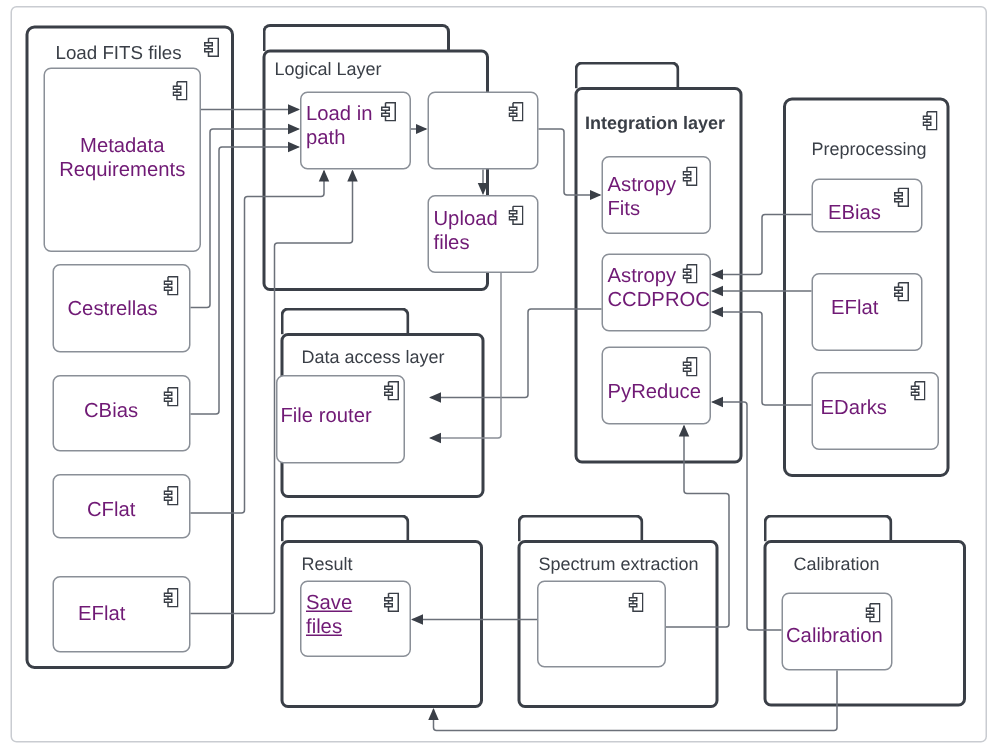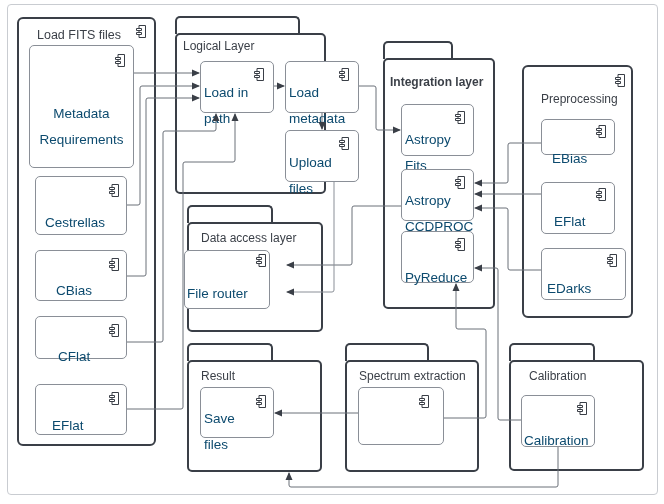--- a/index.html
+++ b/index.html
@@ -12,7 +12,7 @@
   .pkg-title { position:absolute; font-size:12px; color:#3a3f47; white-space:nowrap; }
   .cont { position:absolute; border:2px solid #3a3f47; border-radius:6px; box-sizing:border-box; background:#fff; z-index:1; }
   .comp { position:absolute; border:1px solid #8a8f97; border-radius:5px; box-sizing:border-box; background:#fff; z-index:2; }
-  .comp-label { position:absolute; font-size:13.5px; color:#0c4a6e; line-height:26px; white-space:pre-line;margin-top:12px; }
+  .comp-label { position:absolute; font-size:13.5px; color:#701a75; line-height:16px; white-space:pre-line; }
   .cicon { position:absolute; width:10px; height:13px; }
 </style>
 </head>

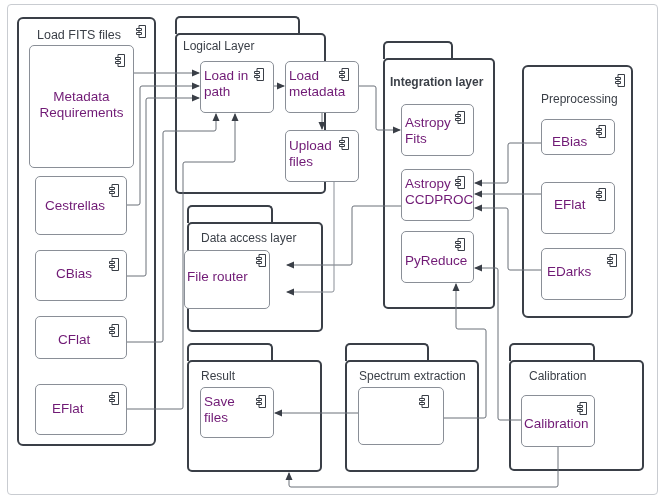--- a/index.html
+++ b/index.html
@@ -74,8 +74,6 @@
   <svg class="cicon" style="right:9px;top:6px;" viewBox="0 0 10 13">
       <path d="M3 0.5h6.5v12H3v-3M3 3.5V0.5M0.5 3.5h5v2h-5zM0.5 7.5h5v2h-5zM3 5.5v2" fill="none" stroke="#3a3f47" stroke-width="1"></path>
     </svg>
-  <span class="comp-label" style="left:3px;top:6px;">Load
-metadata</span>
 </div>
 <div class="comp" style="left:285px;top:130px;width:74px;height:52px;">
   <svg class="cicon" style="right:9px;top:6px;" viewBox="0 0 10 13">

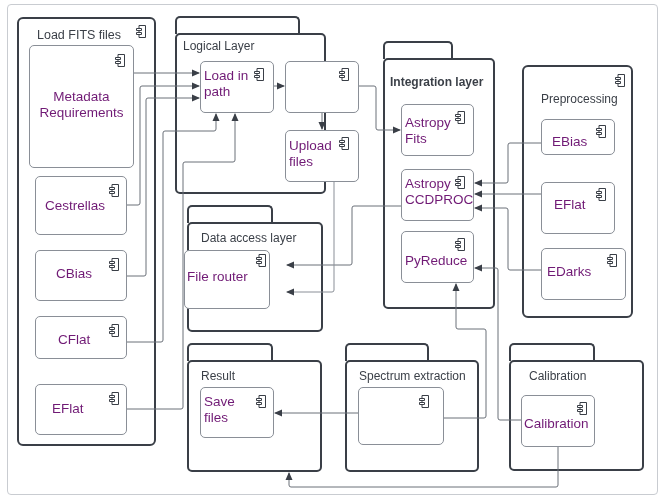--- a/index.html
+++ b/index.html
@@ -155,7 +155,7 @@
   <svg class="cicon" style="right:7px;top:7px;" viewBox="0 0 10 13">
       <path d="M3 0.5h6.5v12H3v-3M3 3.5V0.5M0.5 3.5h5v2h-5zM0.5 7.5h5v2h-5zM3 5.5v2" fill="none" stroke="#3a3f47" stroke-width="1"></path>
     </svg>
-  <span class="comp-label" style="left:3px;top:6px;">Save
+  <span class="comp-label" style="left:3px;top:6px;text-decoration:underline;">Save
 files</span>
 </div>
 

